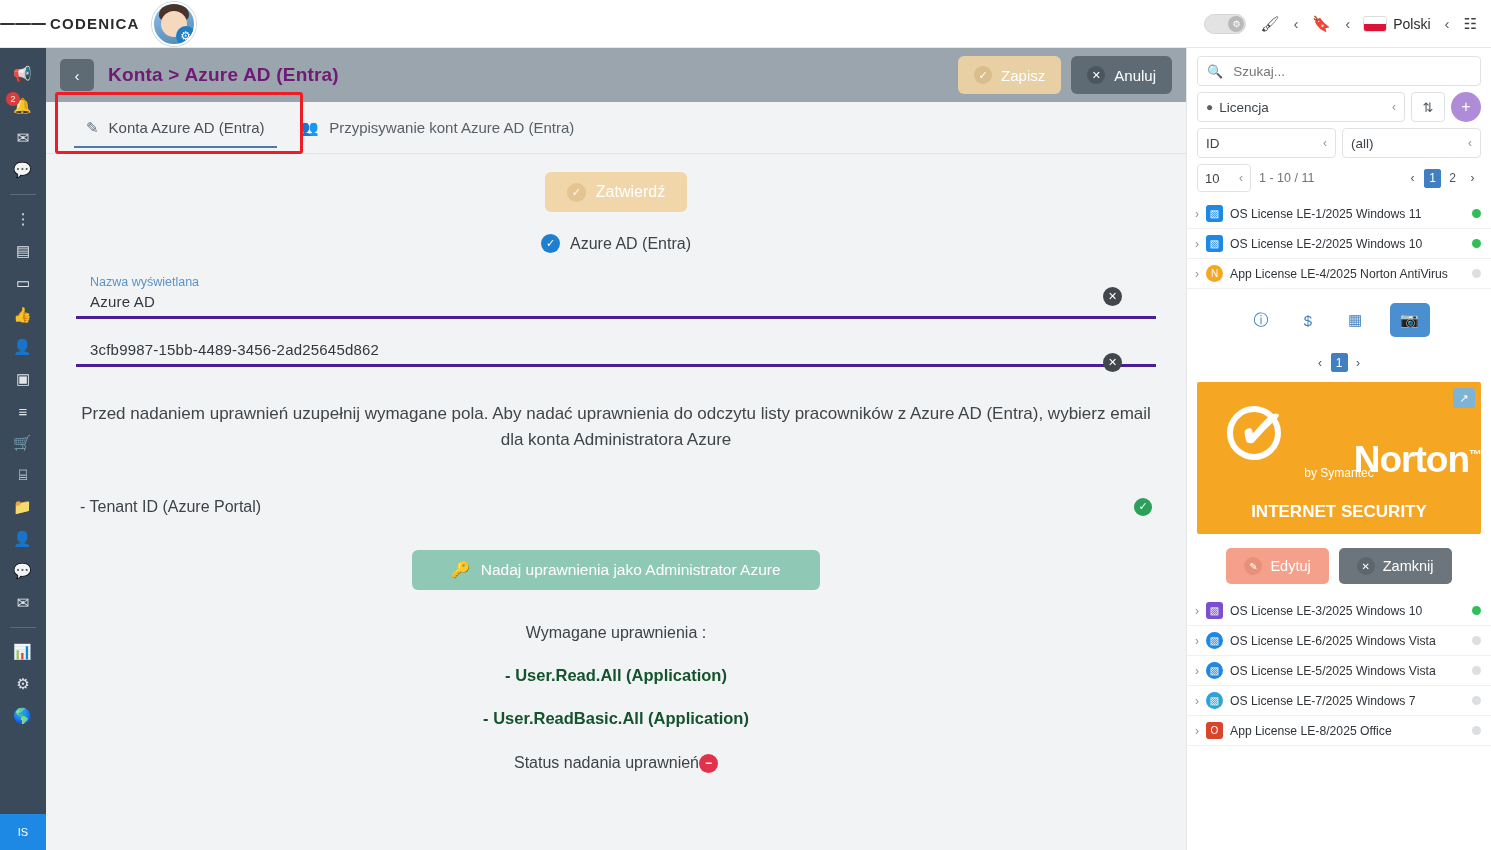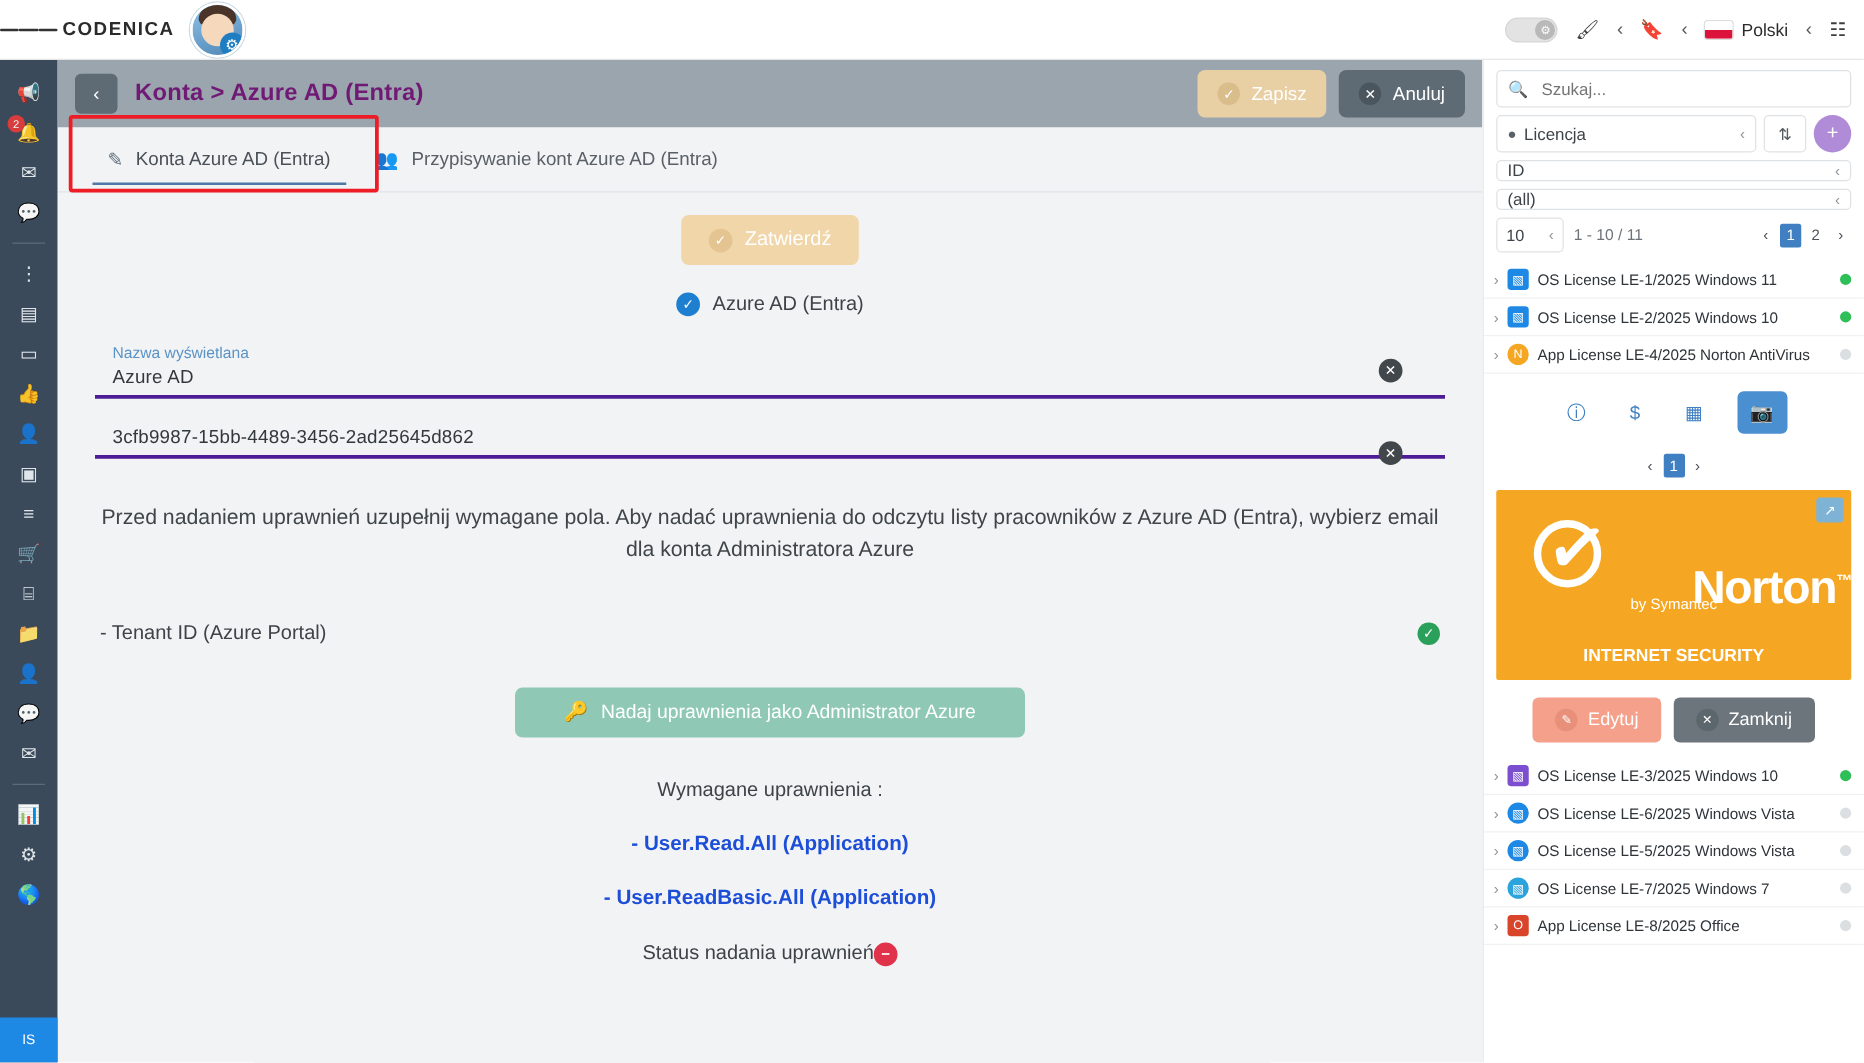--- a/index.html
+++ b/index.html
@@ -242,7 +242,7 @@
     display: flex; align-items: center; justify-content: center; font-size: 16px; cursor: pointer;
     border: none;
   }
-  .filter-row2 { display: flex; gap: 6px; padding: 0 10px 6px 10px; flex-direction: column; }
+  .filter-row2 { display: flex; gap: 6px; padding: 0 10px 6px 10px; }
   .pager-row {
     display: flex; align-items: center; gap: 8px; padding: 0 10px 7px 10px; font-size: 12.5px; color: #555b61;
   }

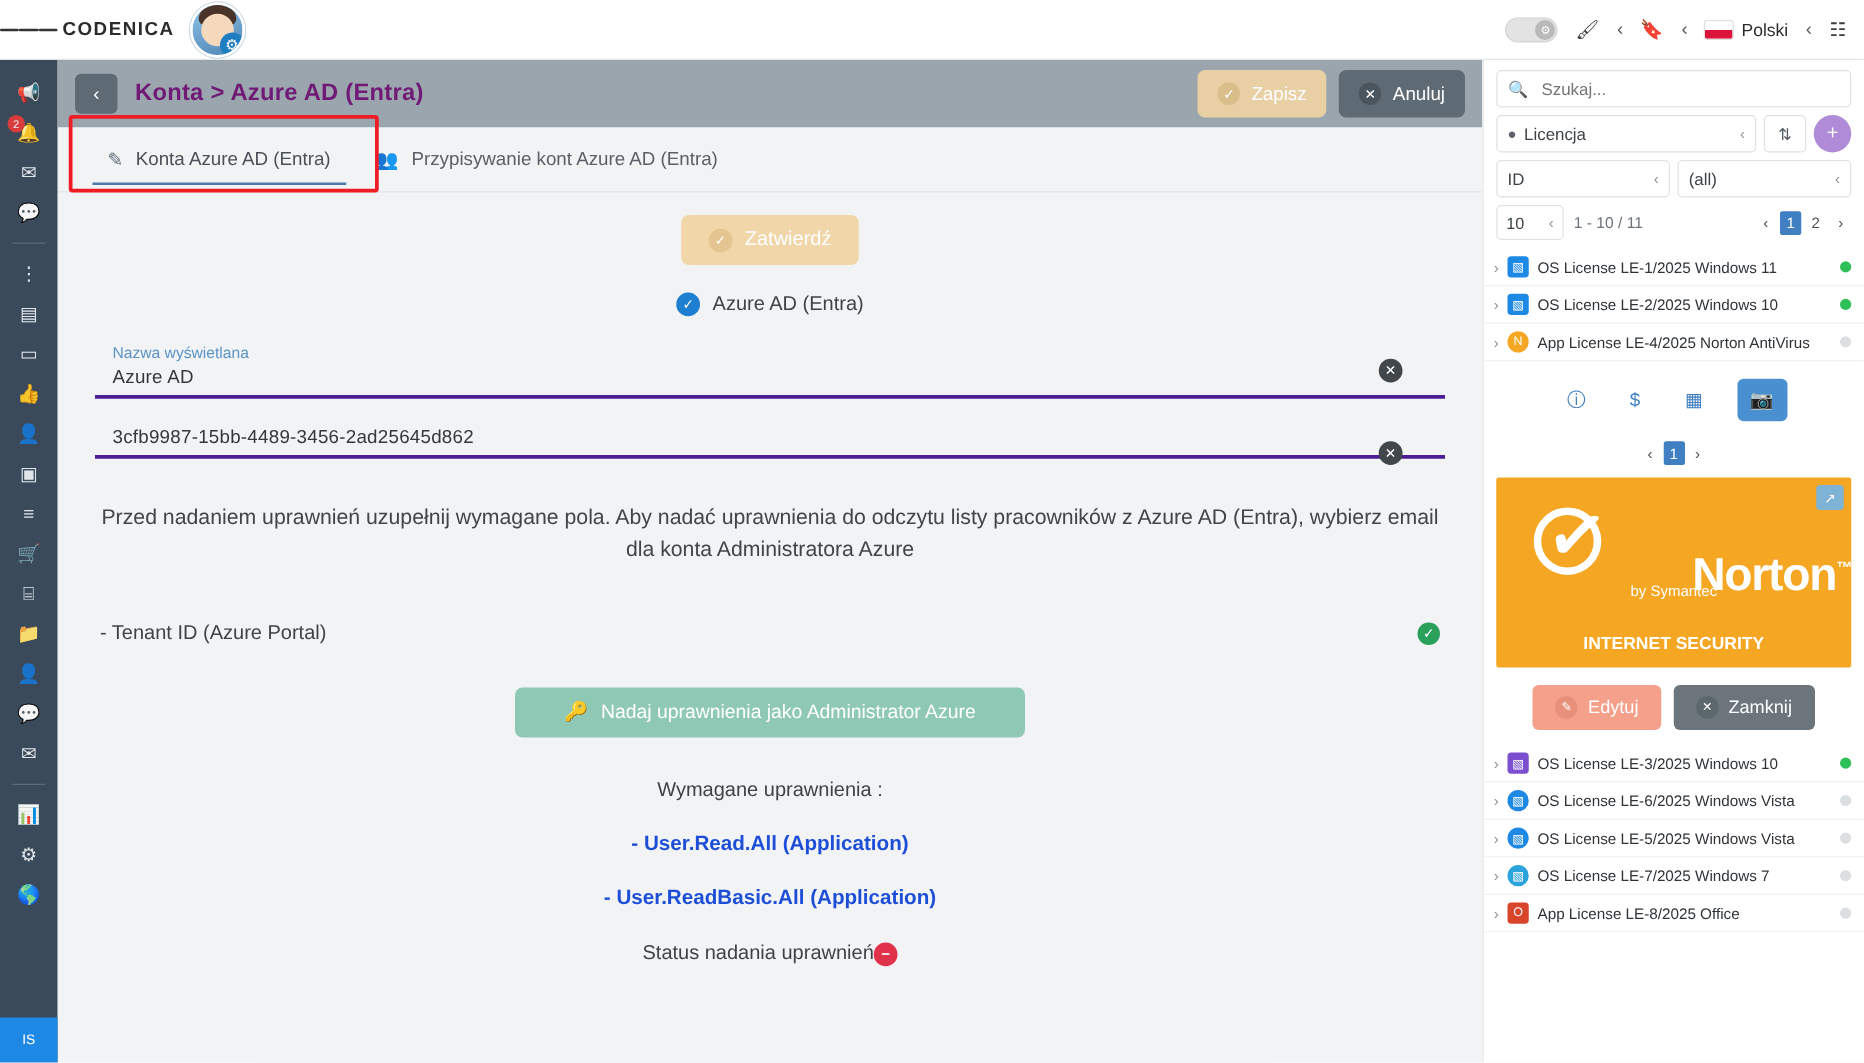--- a/index.html
+++ b/index.html
@@ -305,7 +305,7 @@
   .banner .by { position: absolute; left: 0; right: 0; top: 84px; text-align: center; font-size: 12px; color: #fff; }
   .banner .is {
     position: absolute; left: 0; right: 0; bottom: 12px; text-align: center;
-    font-size: 14px; font-weight: 700; color: #ffffff;
+    font-size: 17px; font-weight: 700; color: #ffffff;
   }
   .banner .is .white { color: #ffffff; }
   .banner .circ {

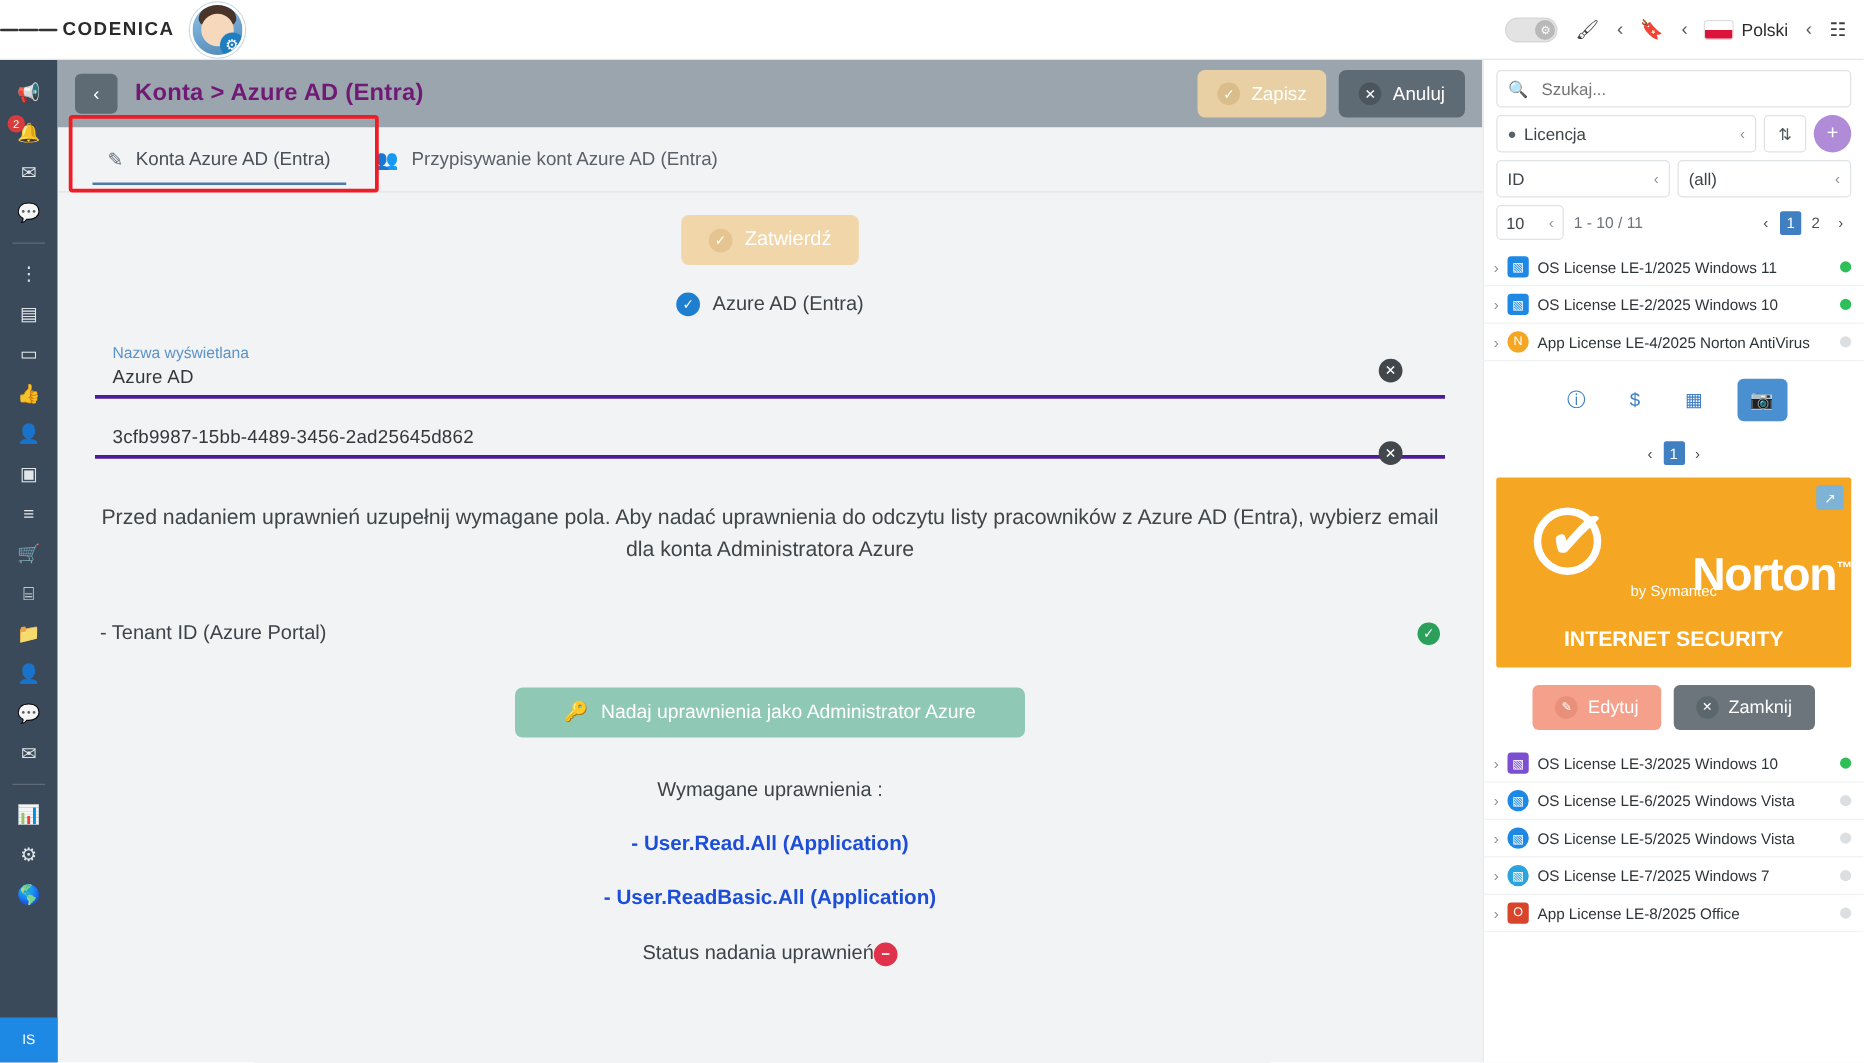--- a/index.html
+++ b/index.html
@@ -200,7 +200,7 @@
     height: 40px; width: 408px; font-size: 15.5px; cursor: pointer; font-family: inherit;
   }
   .perm-title { margin-top: 34px; text-align: center; font-size: 16px; color: #3d4348; }
-  .perm-item { margin-top: 24px; text-align: center; font-size: 16.5px; font-weight: 700; color: #1d4ed8; }
+  .perm-item { margin-top: 24px; text-align: center; font-size: 16.5px; font-weight: 700; color: #14532d; }
   .status-row {
     margin-top: 26px; display: flex; align-items: center; justify-content: center; 
     font-size: 16px; color: #3d4348;

